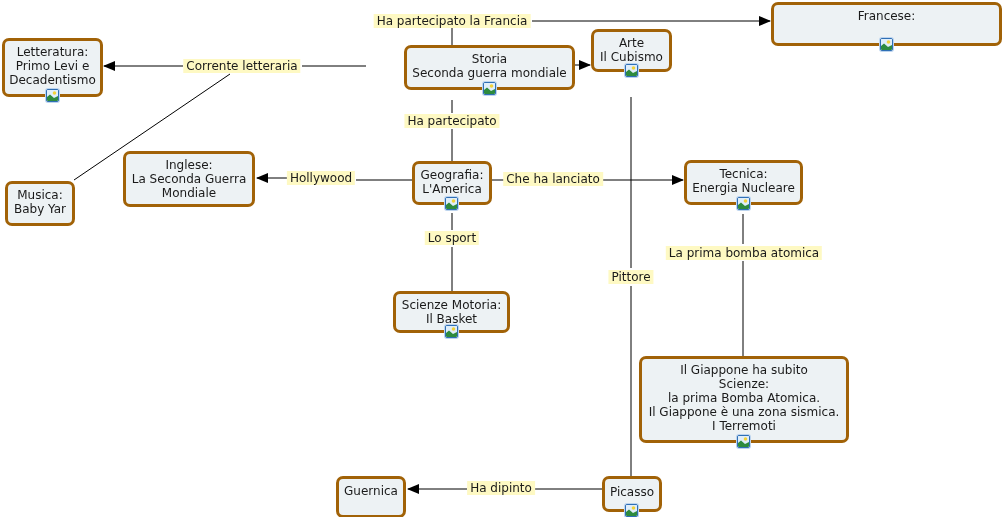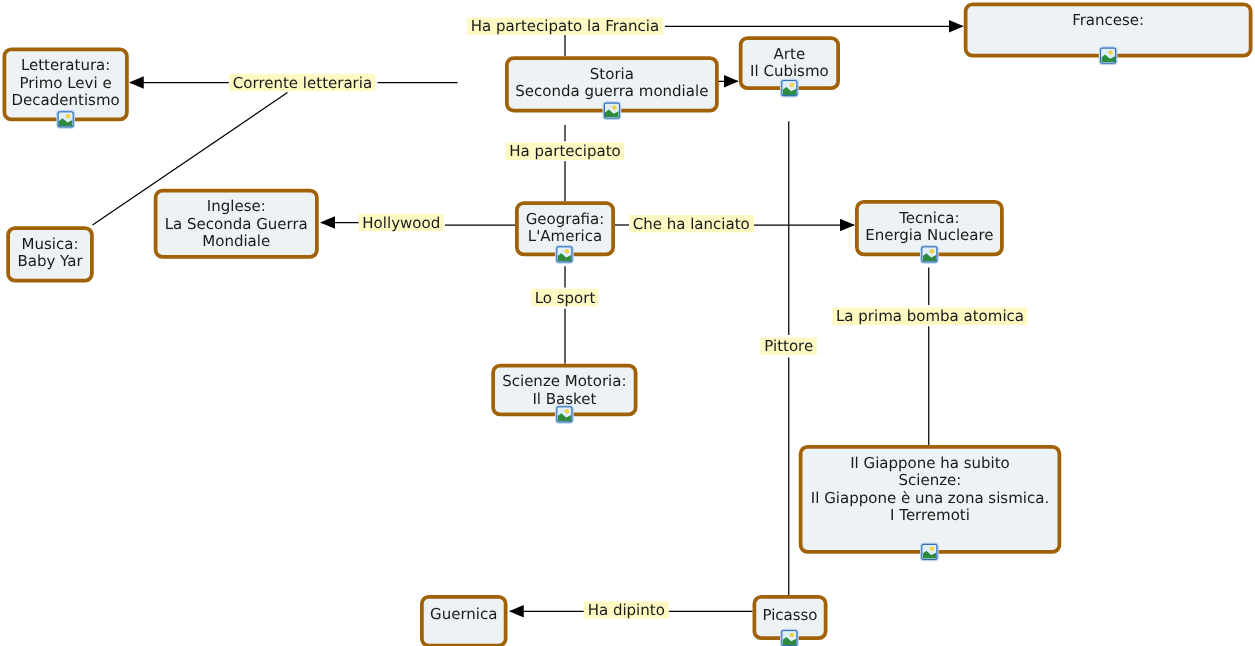--- a/index.html
+++ b/index.html
@@ -167,6 +167,7 @@
 <div class="node" style="left:639px;top:356px;width:210px;height:87px;">
   <span class="line">Il Giappone ha subito</span>
   <span class="line">Scienze:</span>
+  <span class="line">la prima Bomba Atomica.</span>
   <span class="line">Il Giappone è una zona sismica.</span>
   <span class="line">I Terremoti</span>
   <span class="img-icon">

